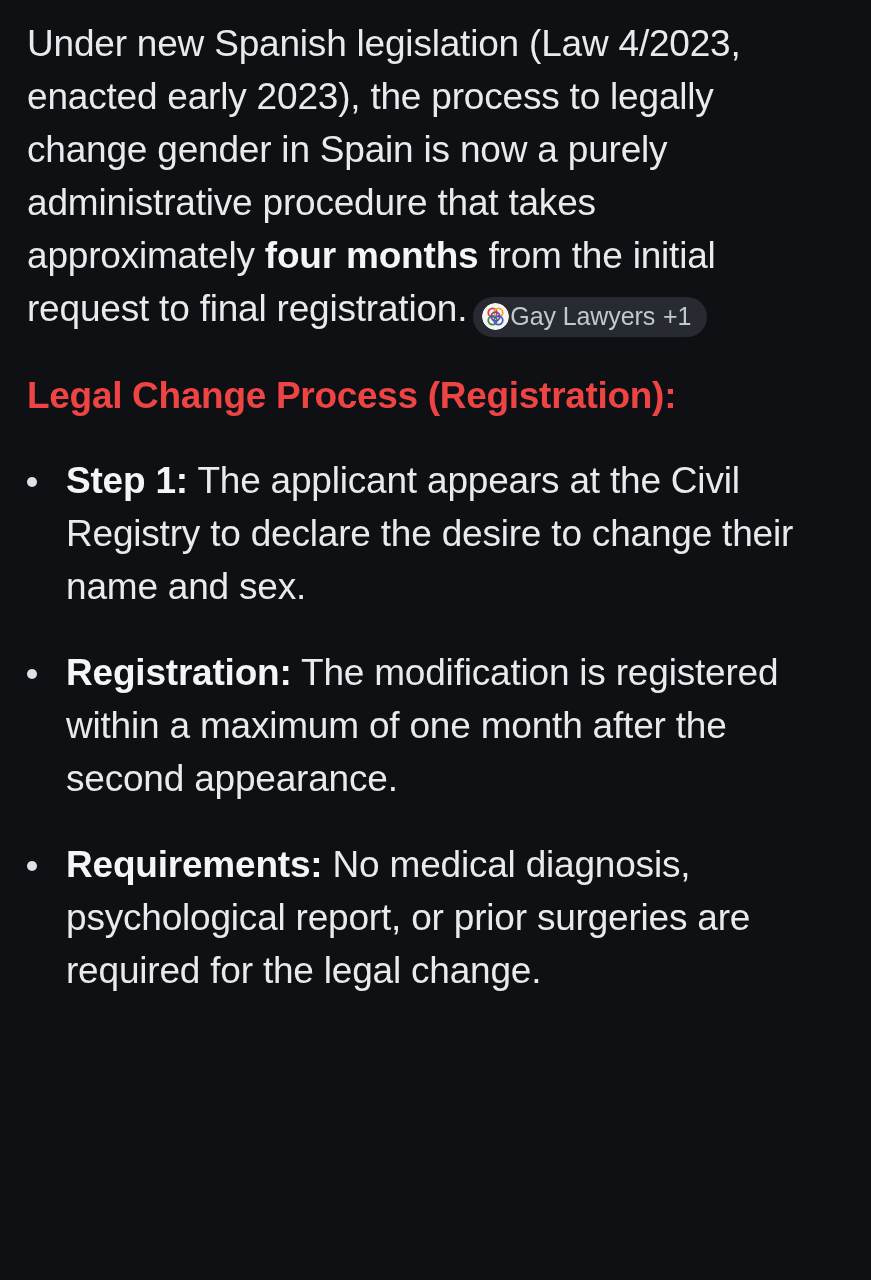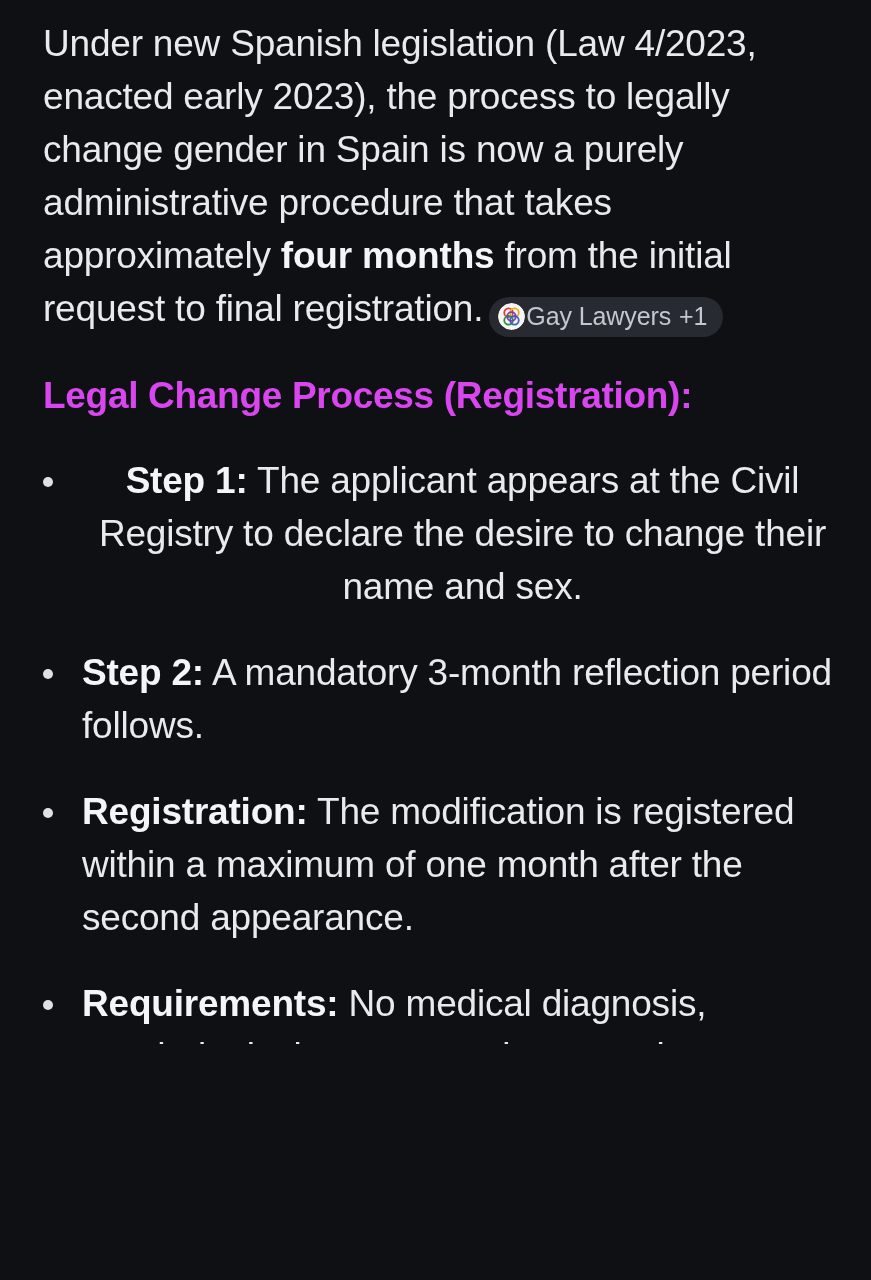--- a/index.html
+++ b/index.html
@@ -22,7 +22,7 @@
     height: 1044px;
     background: #0e1014;
     box-sizing: border-box;
-    padding: 0 28px 0 43px;
+    padding: 0 28px 0 27px;
     overflow: hidden;
   }
 

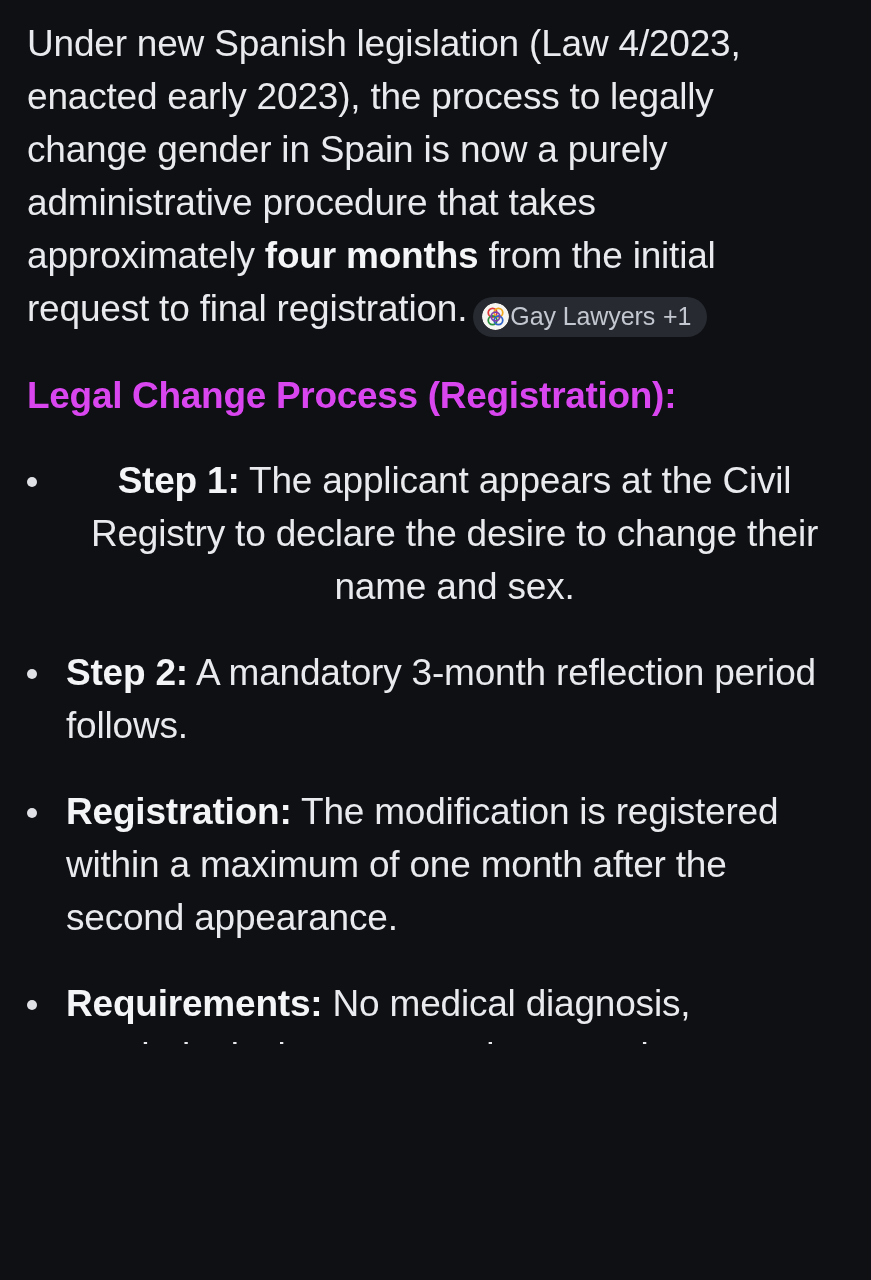--- a/index.html
+++ b/index.html
@@ -47,7 +47,7 @@
   .section-heading {
     margin: 0;
     padding-top: 32px;
-    color: #d946ef;
+    color: #ef4444;
     font-size: 37px;
     line-height: 53px;
     font-weight: 700;

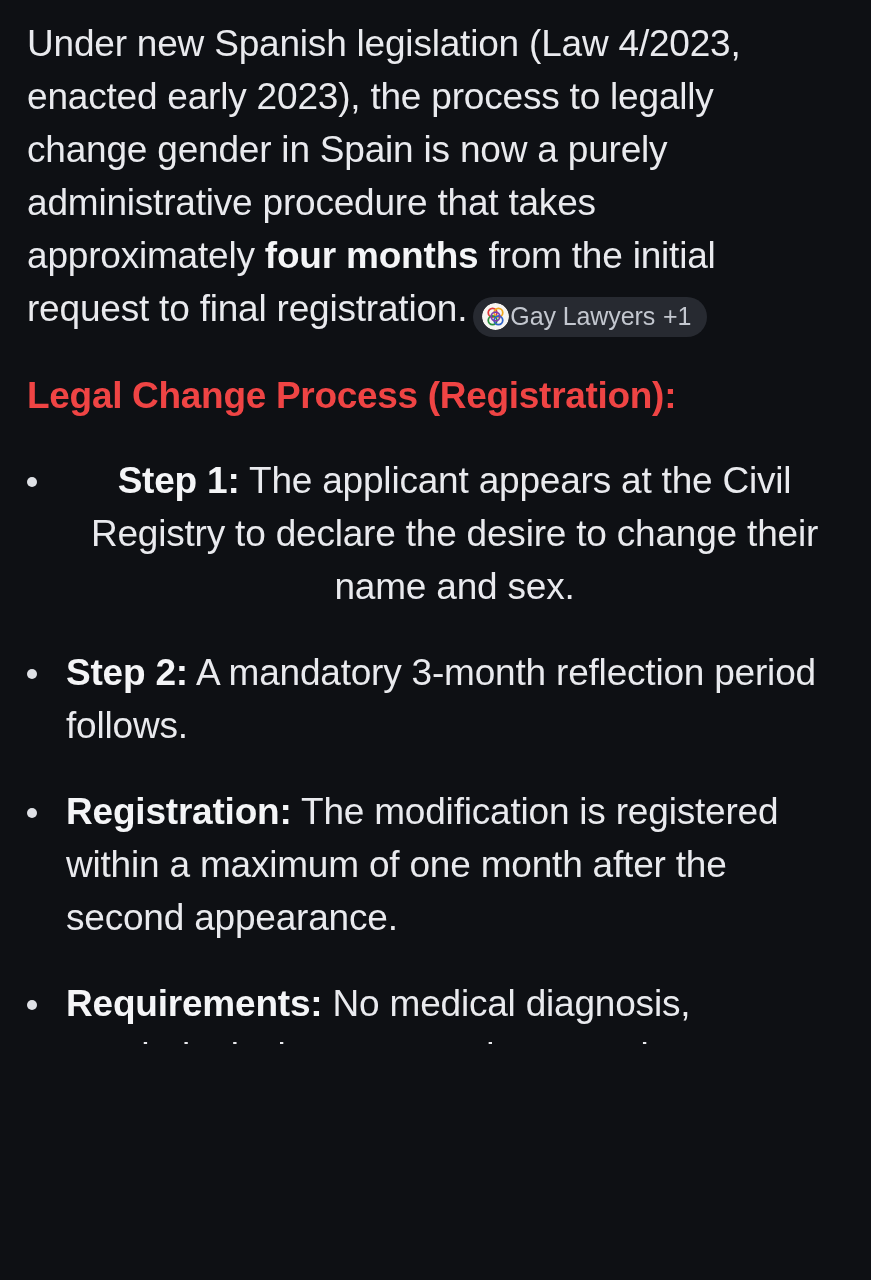--- a/index.html
+++ b/index.html
@@ -73,7 +73,6 @@
   }
   .bullet-item:first-child {
     margin-top: 32px;
-    text-align: center;
   }
   .bullet-dot {
     position: absolute;

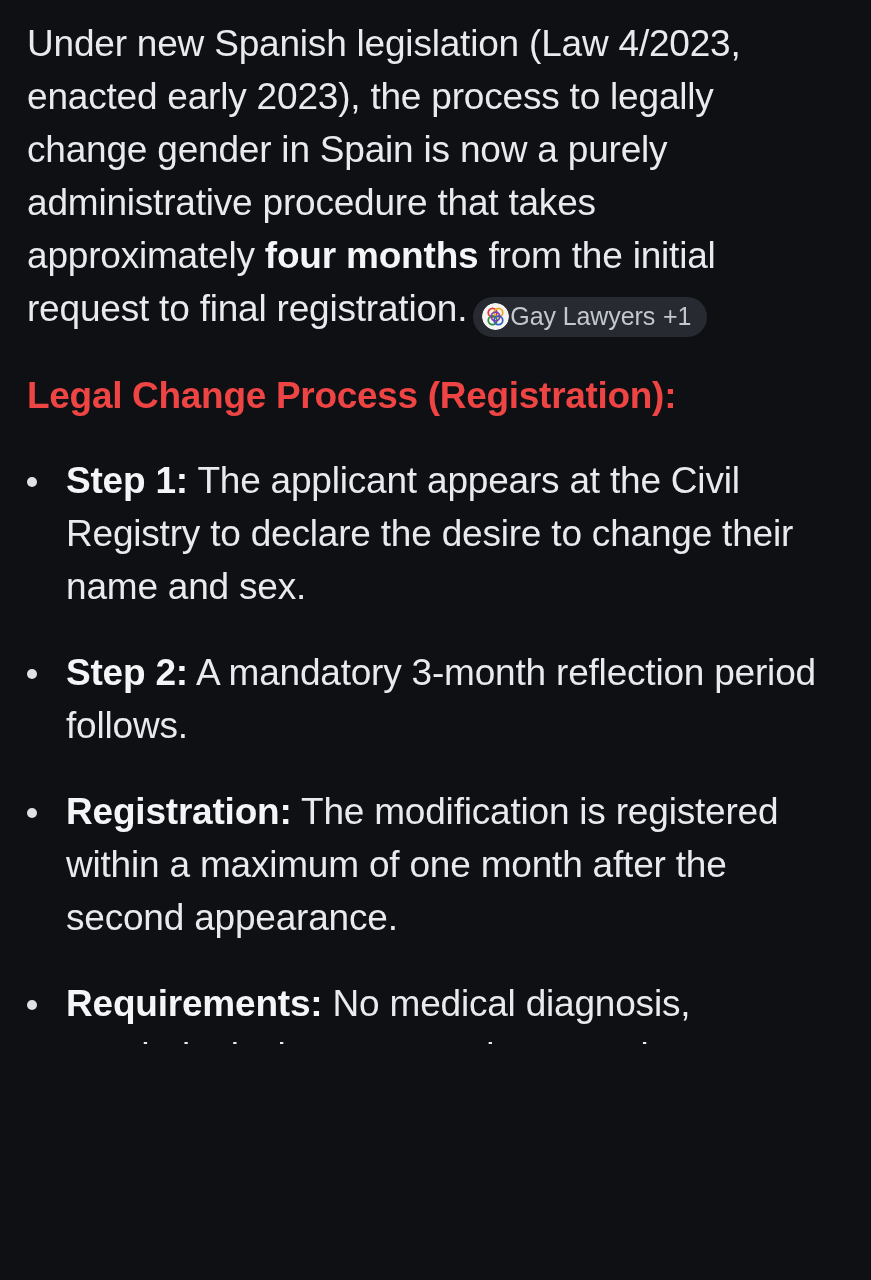--- a/index.html
+++ b/index.html
@@ -152,9 +152,6 @@
       <span class="bullet-dot"></span><span class="lead">Step 1:</span><span> The applicant appears at the Civil Registry to declare the desire to change their name and sex.</span>
     </li>
 
-    <li class="bullet-item">
-      <span class="bullet-dot"></span><span class="lead">Step 2:</span><span> A mandatory 3-month reflection period follows.</span>
-    </li>
 
 
     <li class="bullet-item">

